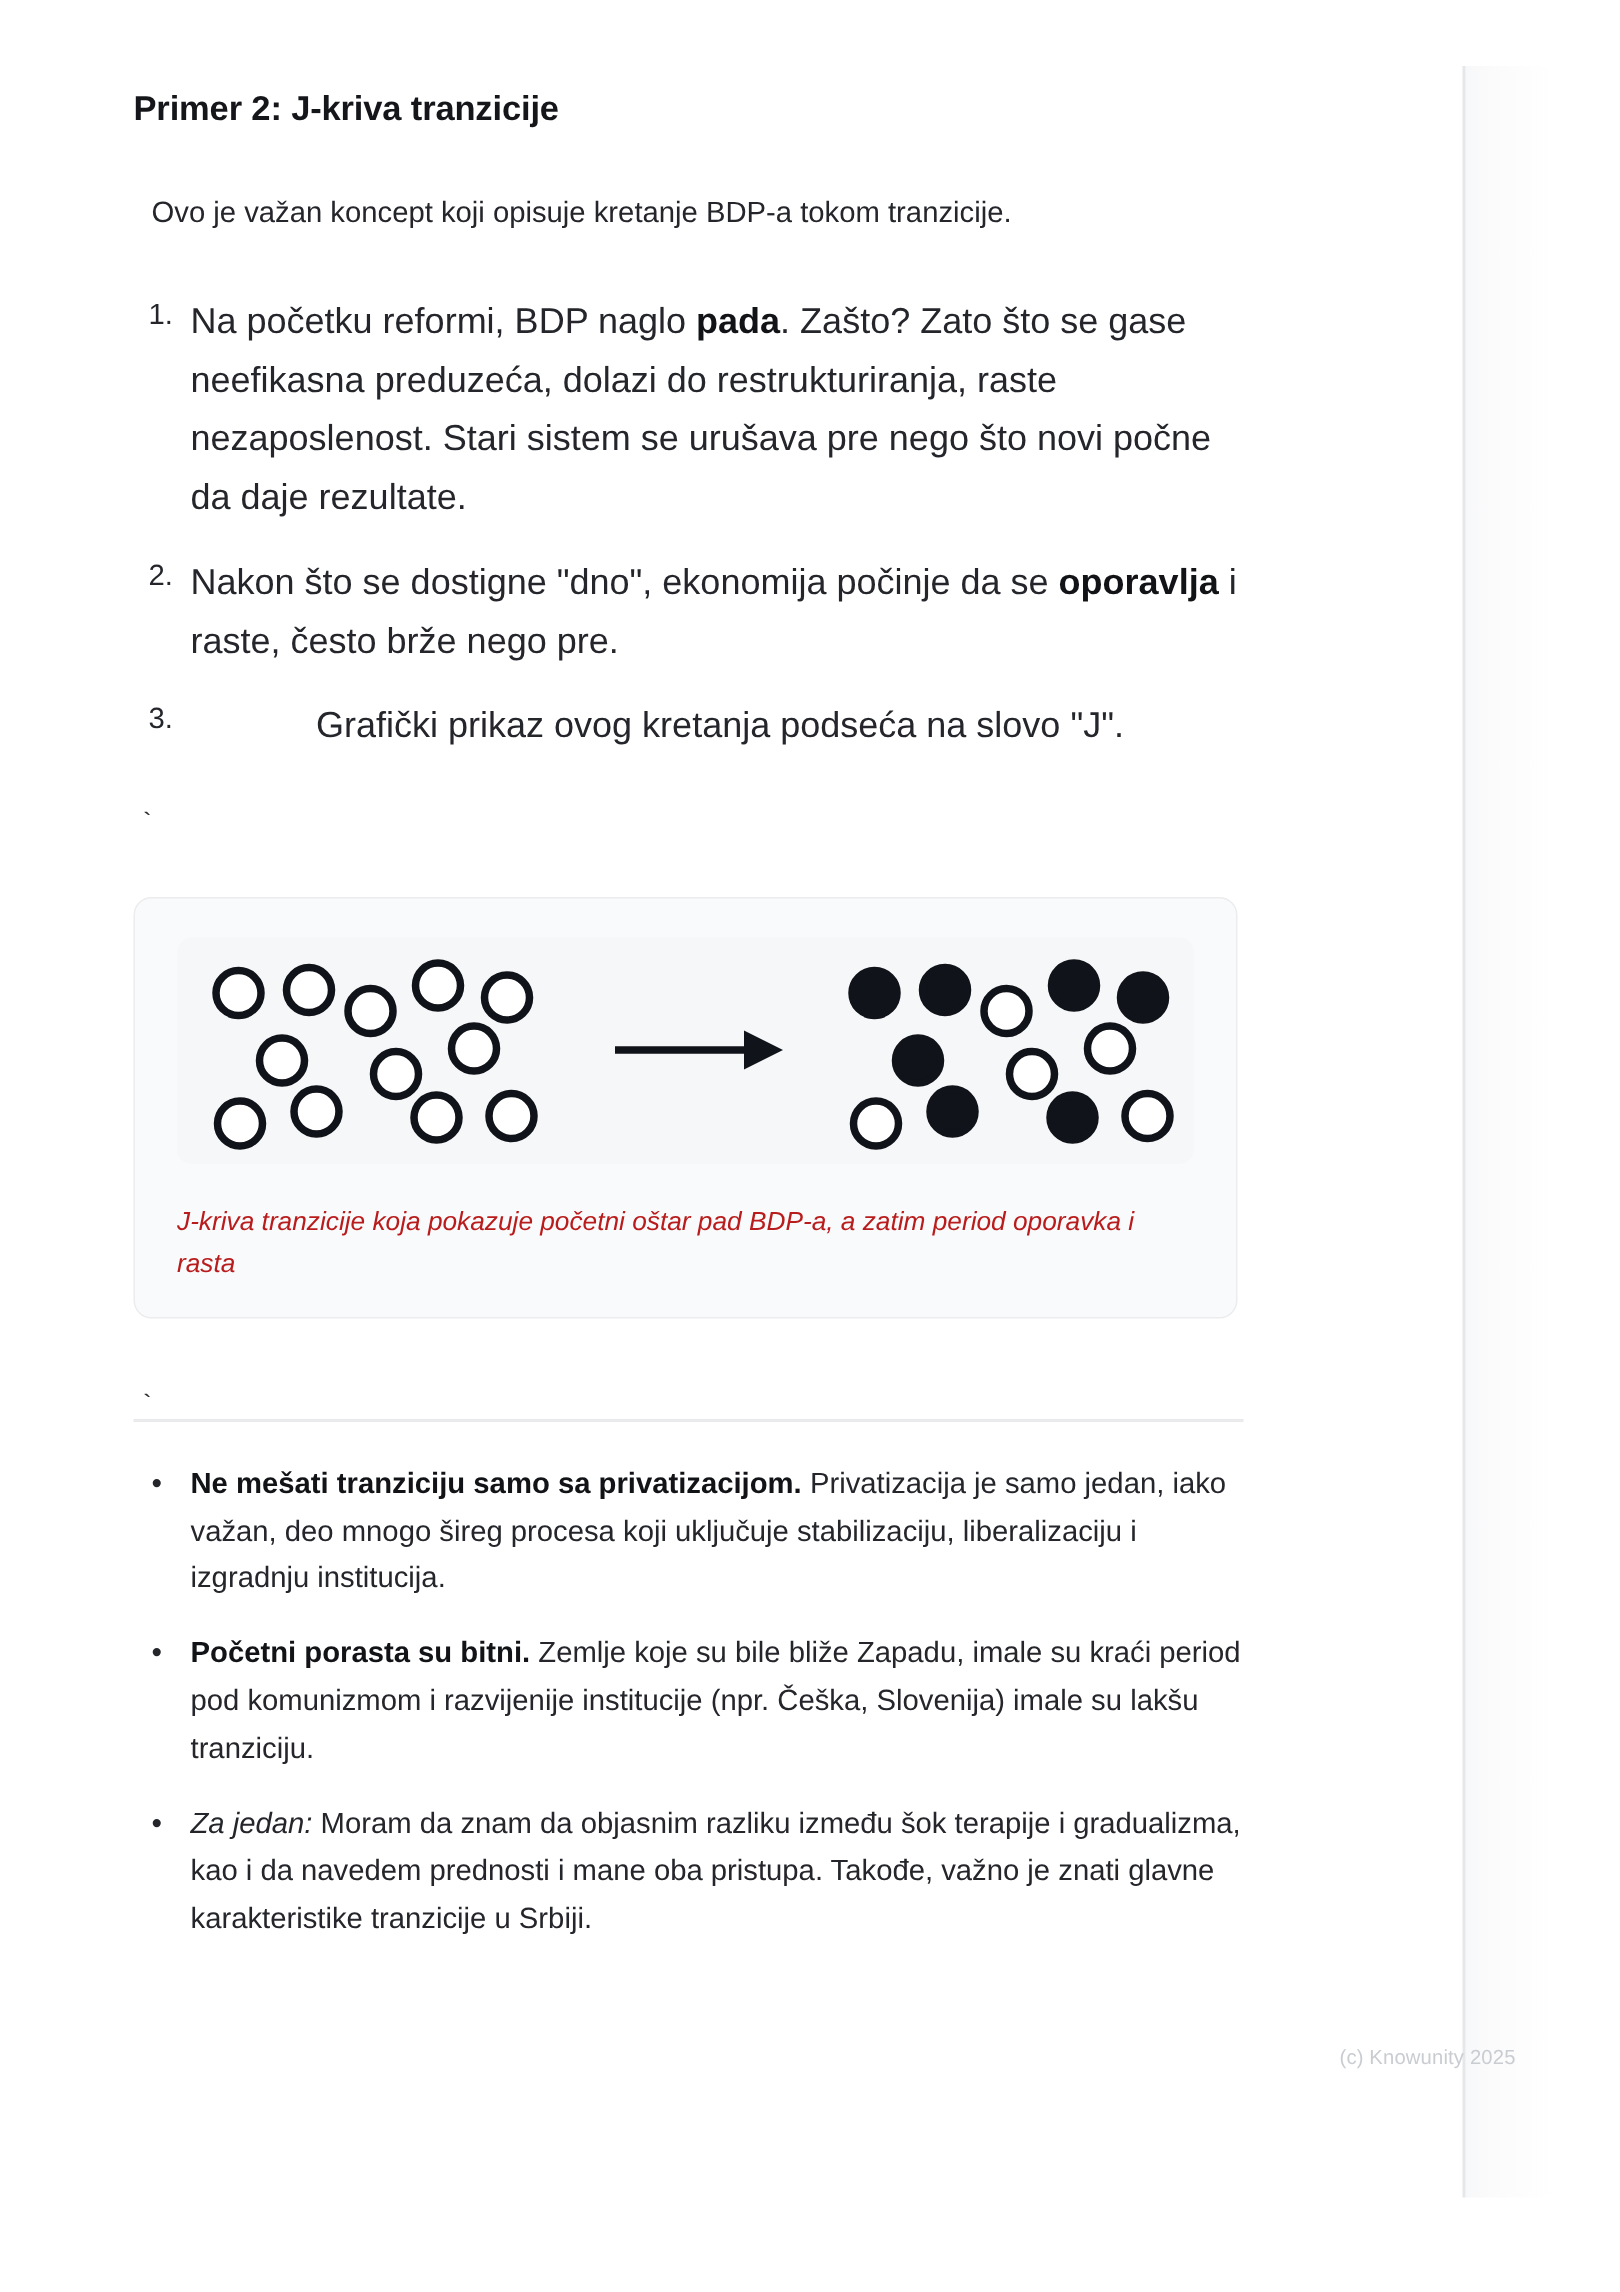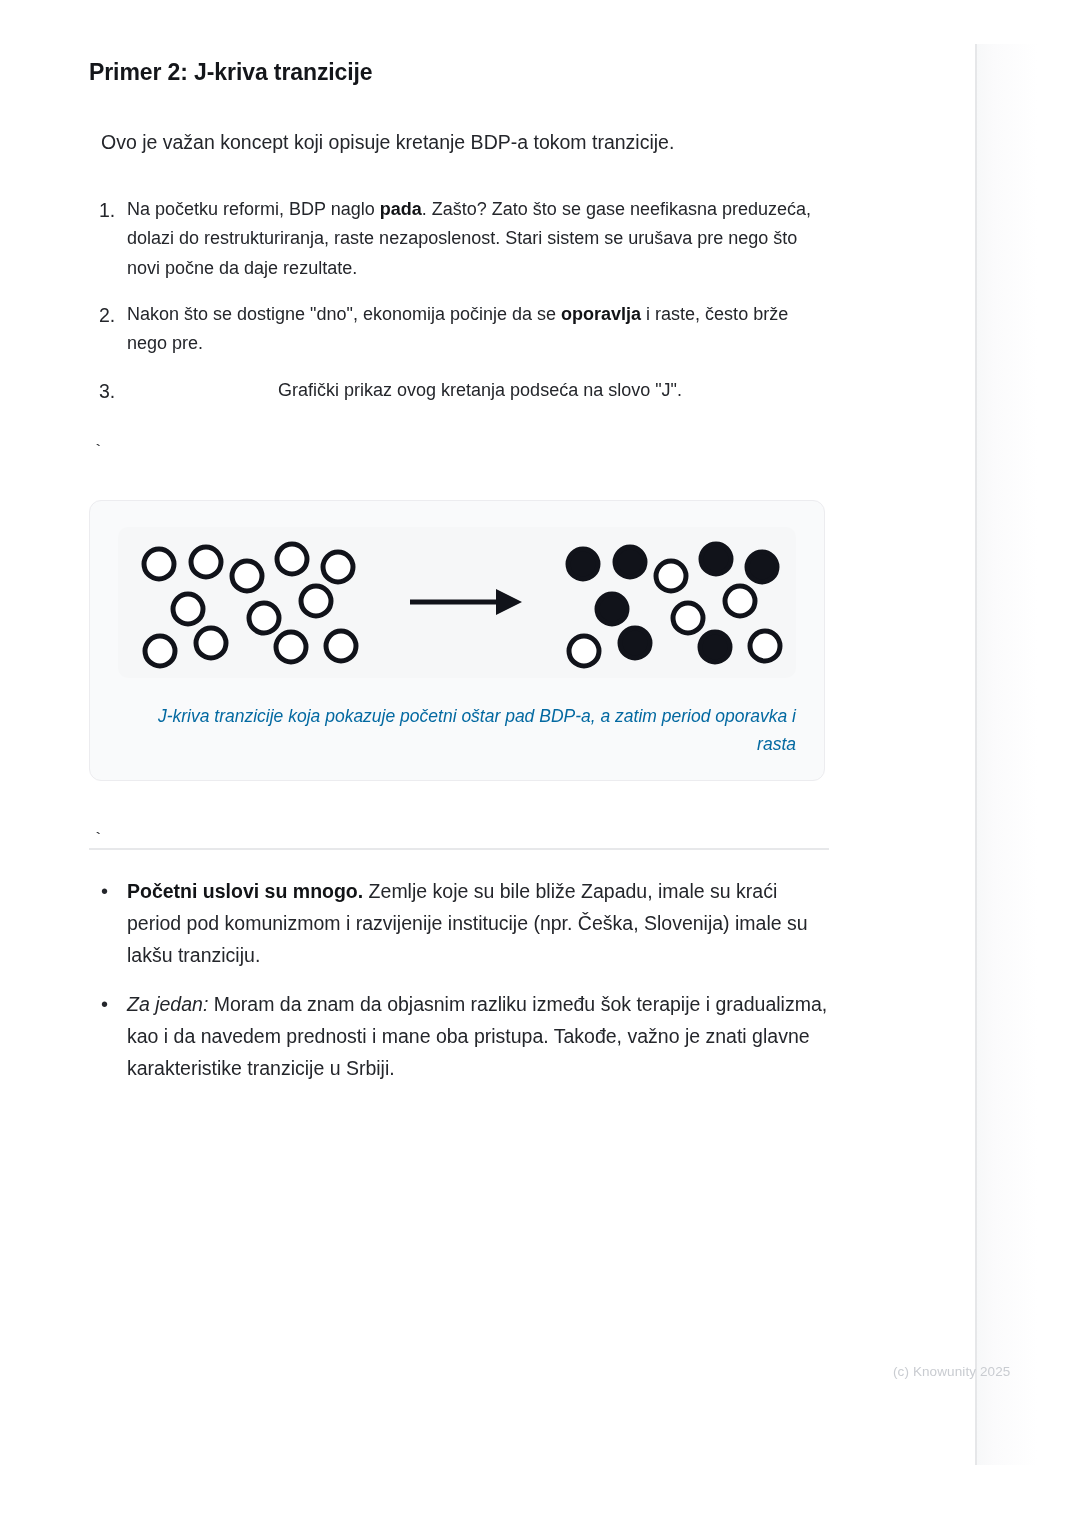--- a/index.html
+++ b/index.html
@@ -66,7 +66,7 @@
   ol.steps > li {
     counter-increment: step;
     position: relative;
-    font-size: 18px;
+    font-size: 24px;
     line-height: 1.63;
     color: #24262b;
     padding-left: 38px;

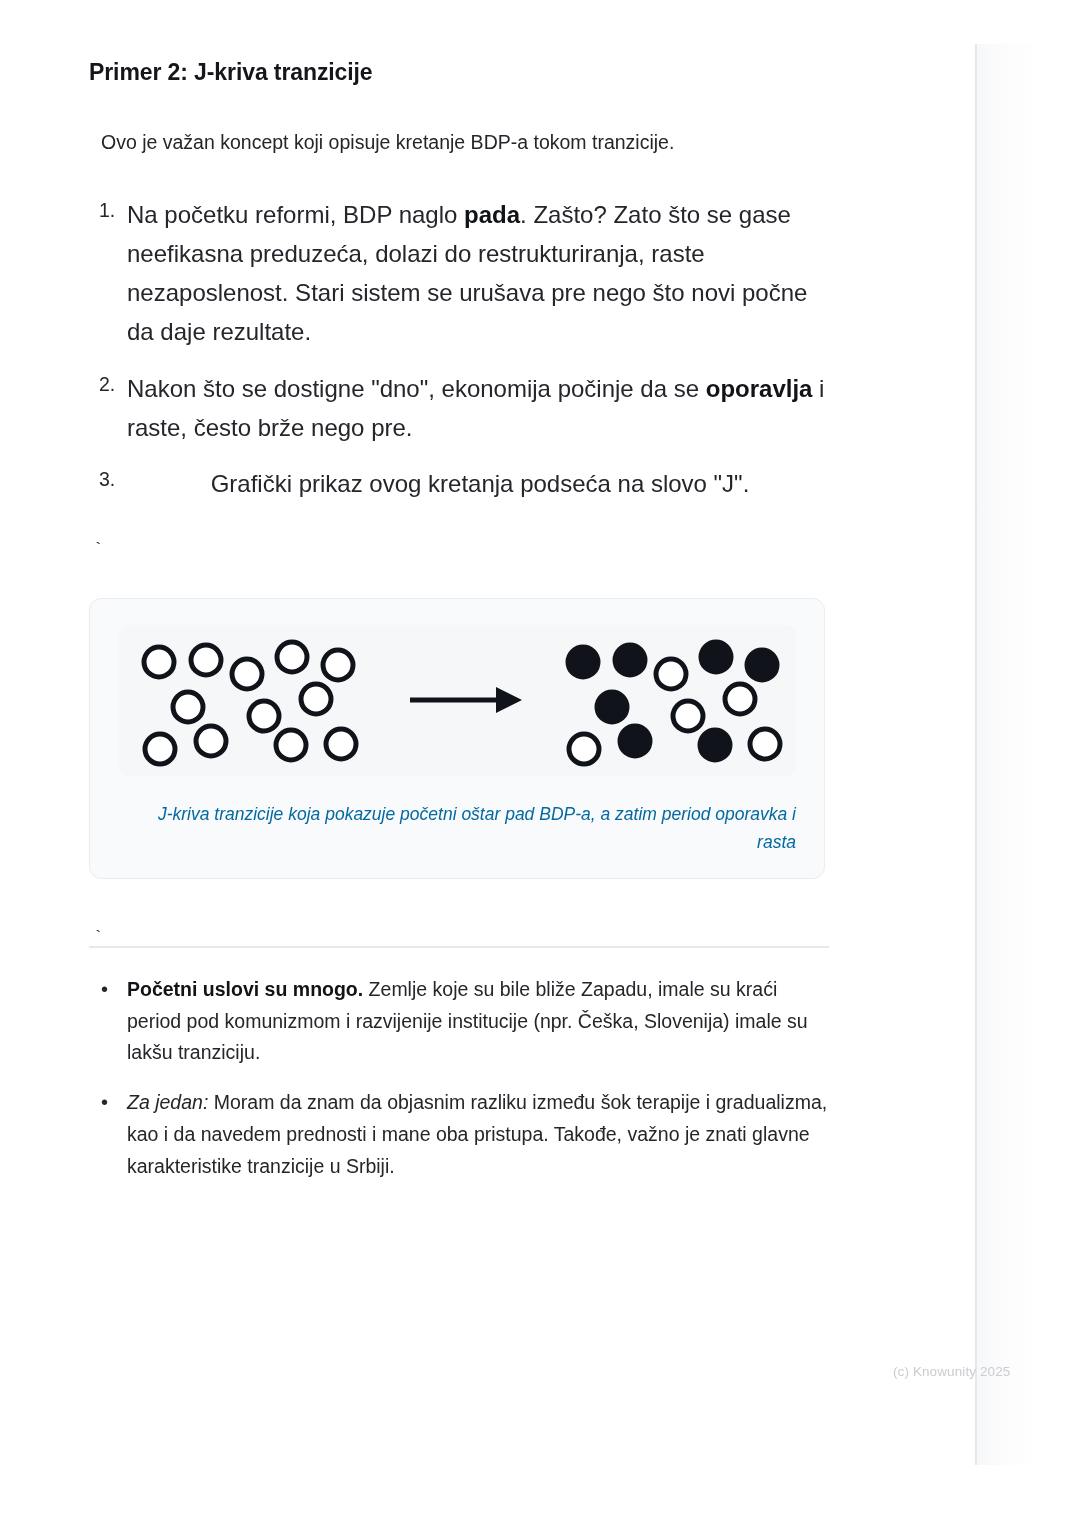--- a/index.html
+++ b/index.html
@@ -114,11 +114,11 @@
   .fig-caption {
     margin: 0;
     padding-top: 24px;
-    text-align: right;
+    text-align: left;
     font-style: italic;
     font-size: 17.5px;
     line-height: 1.6;
-    color: #0369a1;
+    color: #b91c1c;
   }
 
   

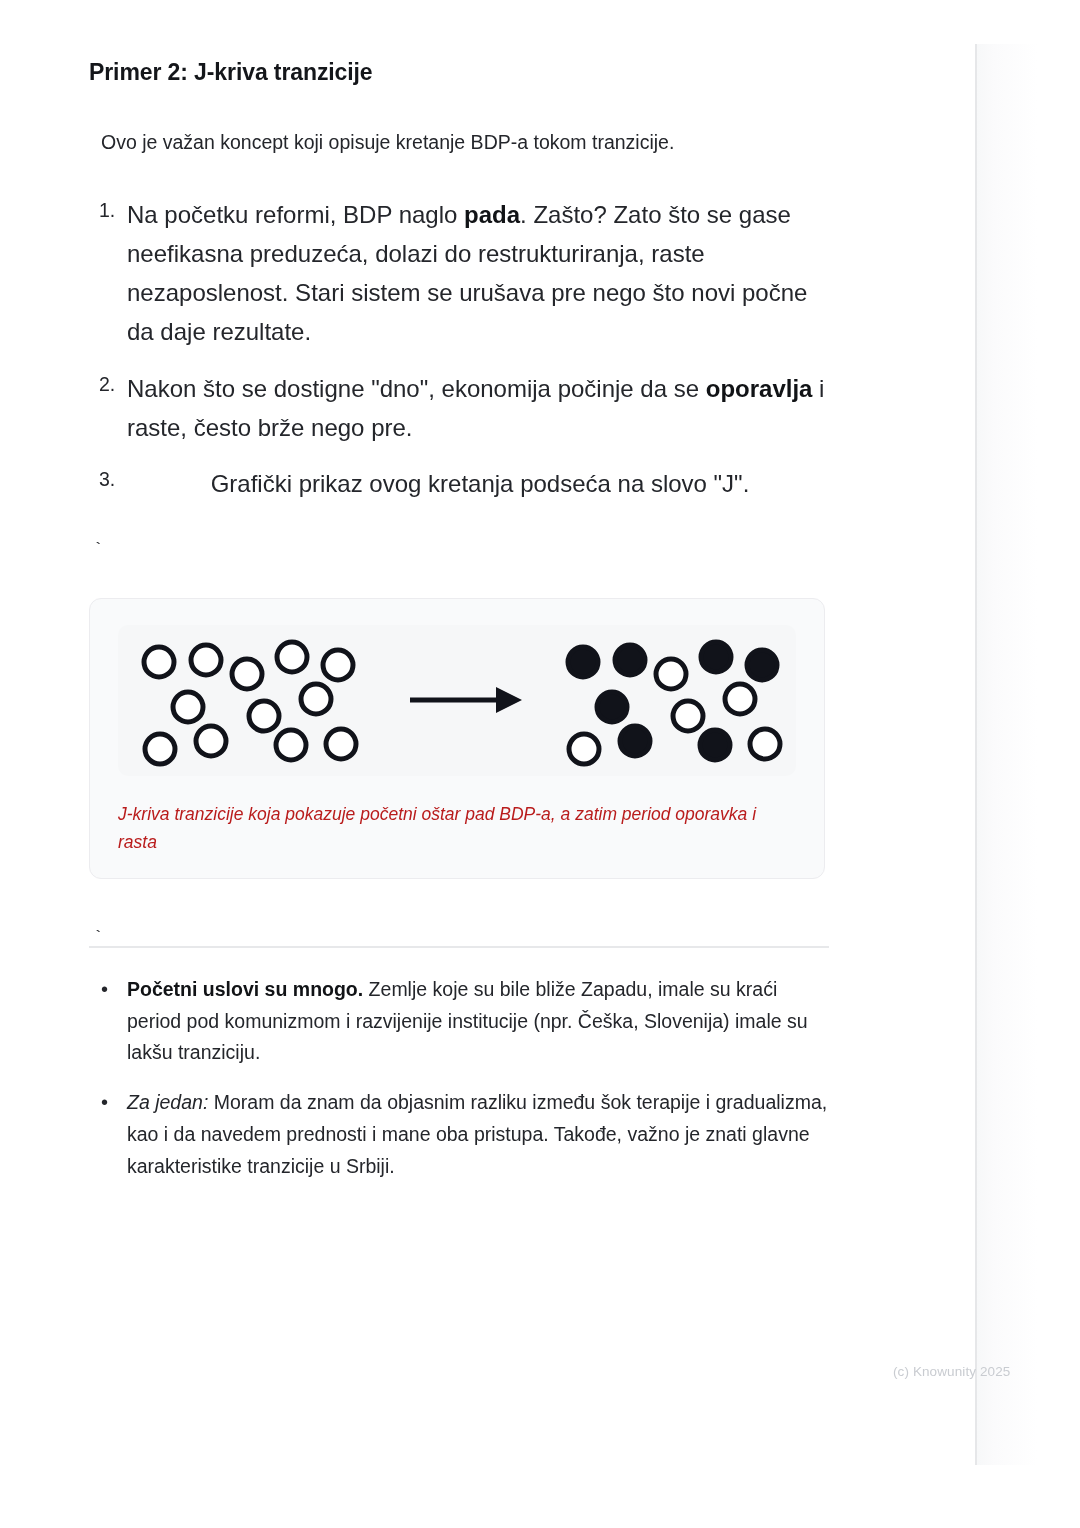--- a/index.html
+++ b/index.html
@@ -247,6 +247,7 @@
   <hr class="rule rule-under">
 
   <ul class="notes">
+    <li><b>Ne mešati tranziciju samo sa privatizacijom.</b><i></i><span> Privatizacija je samo jedan, iako važan, deo mnogo šireg procesa koji uključuje stabilizaciju, liberalizaciju i izgradnju institucija.</span></li>
     <li><b>Početni uslovi su mnogo.</b><i></i><span> Zemlje koje su bile bliže Zapadu, imale su kraći period pod komunizmom i razvijenije institucije (npr. Češka, Slovenija) imale su lakšu tranziciju.</span></li>
     <li><b></b><i>Za jedan:</i><span> Moram da znam da objasnim razliku između šok terapije i gradualizma, kao i da navedem prednosti i mane oba pristupa. Takođe, važno je znati glavne karakteristike tranzicije u Srbiji.</span></li>
   </ul>

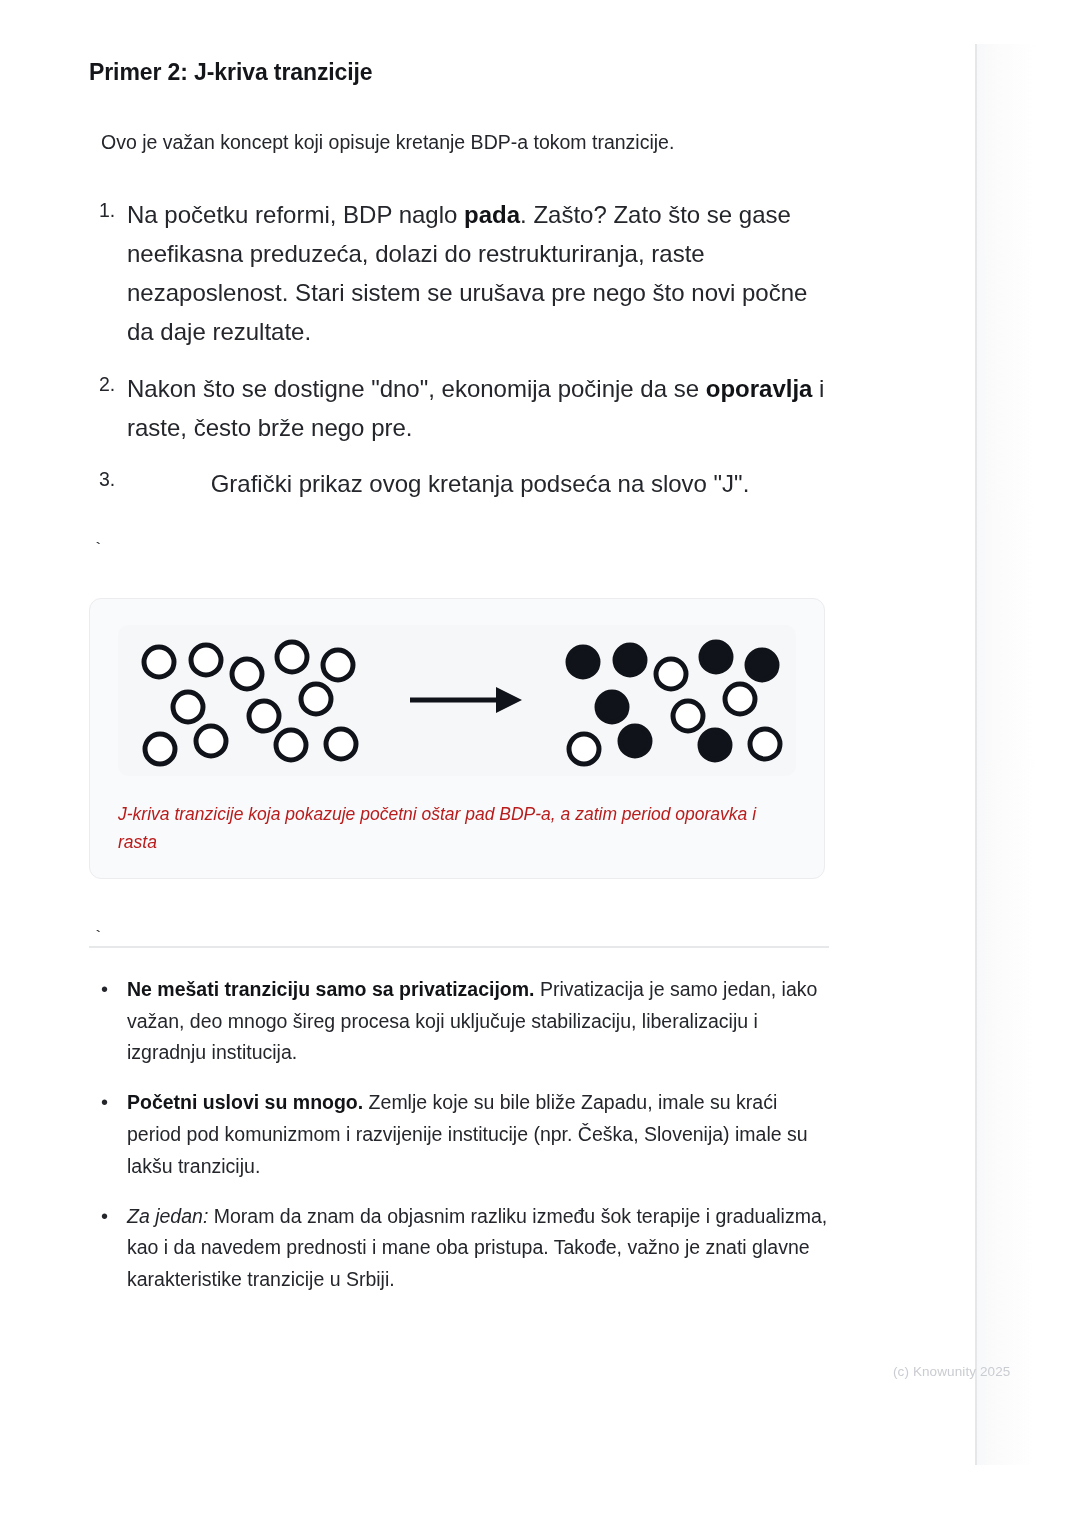--- a/index.html
+++ b/index.html
@@ -248,7 +248,7 @@
 
   <ul class="notes">
     <li><b>Ne mešati tranziciju samo sa privatizacijom.</b><i></i><span> Privatizacija je samo jedan, iako važan, deo mnogo šireg procesa koji uključuje stabilizaciju, liberalizaciju i izgradnju institucija.</span></li>
-    <li><b>Početni uslovi su mnogo.</b><i></i><span> Zemlje koje su bile bliže Zapadu, imale su kraći period pod komunizmom i razvijenije institucije (npr. Češka, Slovenija) imale su lakšu tranziciju.</span></li>
+    <li><b>Početni porasta su bitni.</b><i></i><span> Zemlje koje su bile bliže Zapadu, imale su kraći period pod komunizmom i razvijenije institucije (npr. Češka, Slovenija) imale su lakšu tranziciju.</span></li>
     <li><b></b><i>Za jedan:</i><span> Moram da znam da objasnim razliku između šok terapije i gradualizma, kao i da navedem prednosti i mane oba pristupa. Takođe, važno je znati glavne karakteristike tranzicije u Srbiji.</span></li>
   </ul>
 

